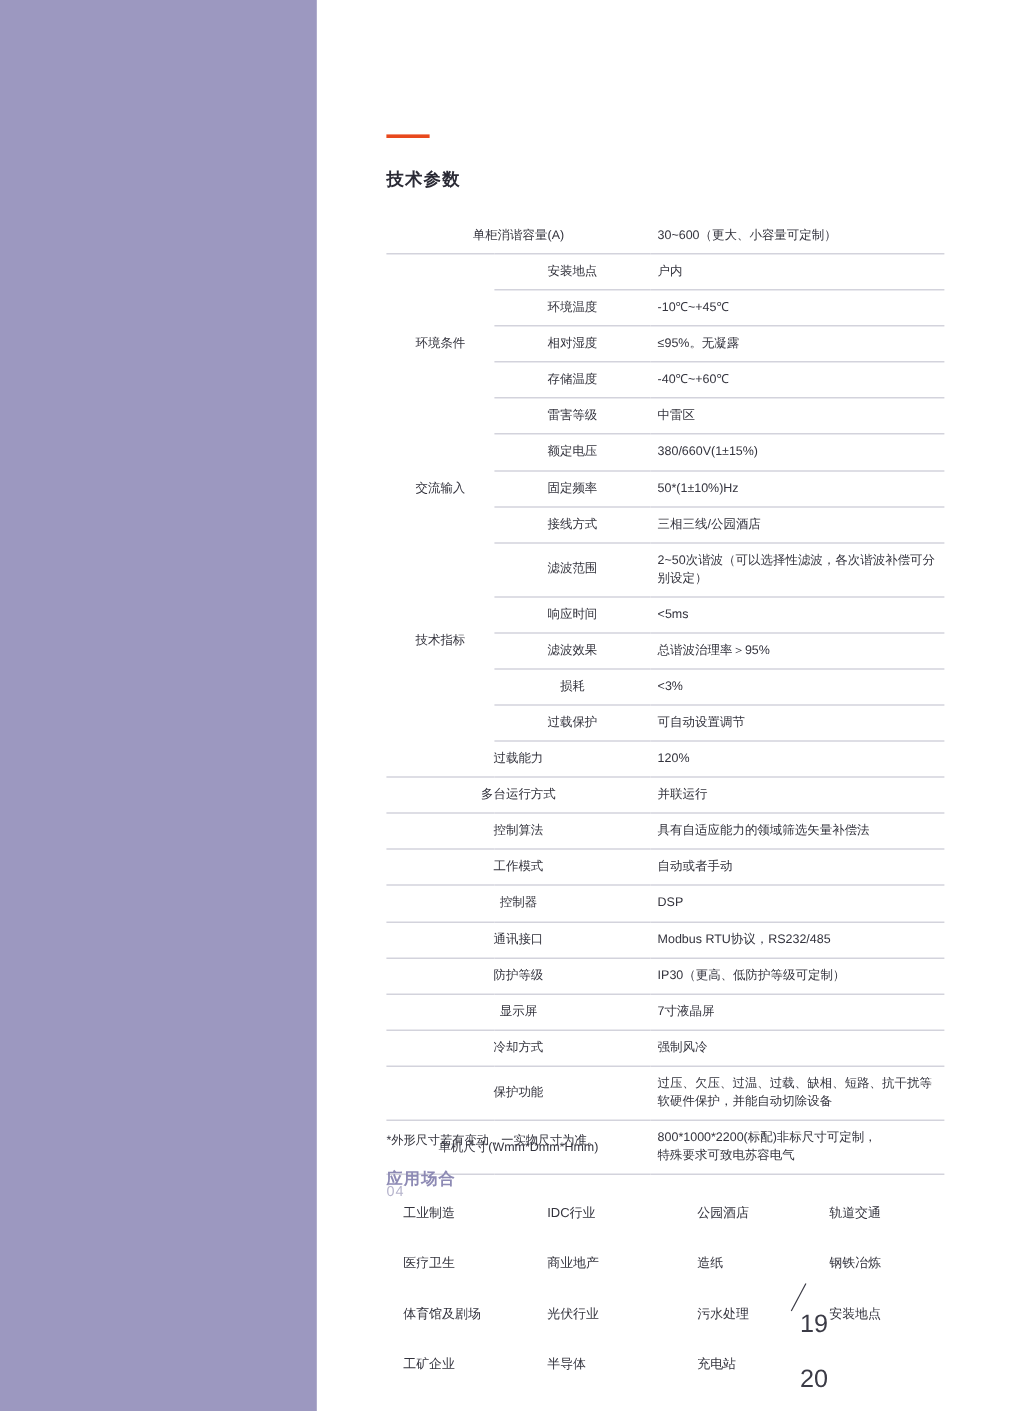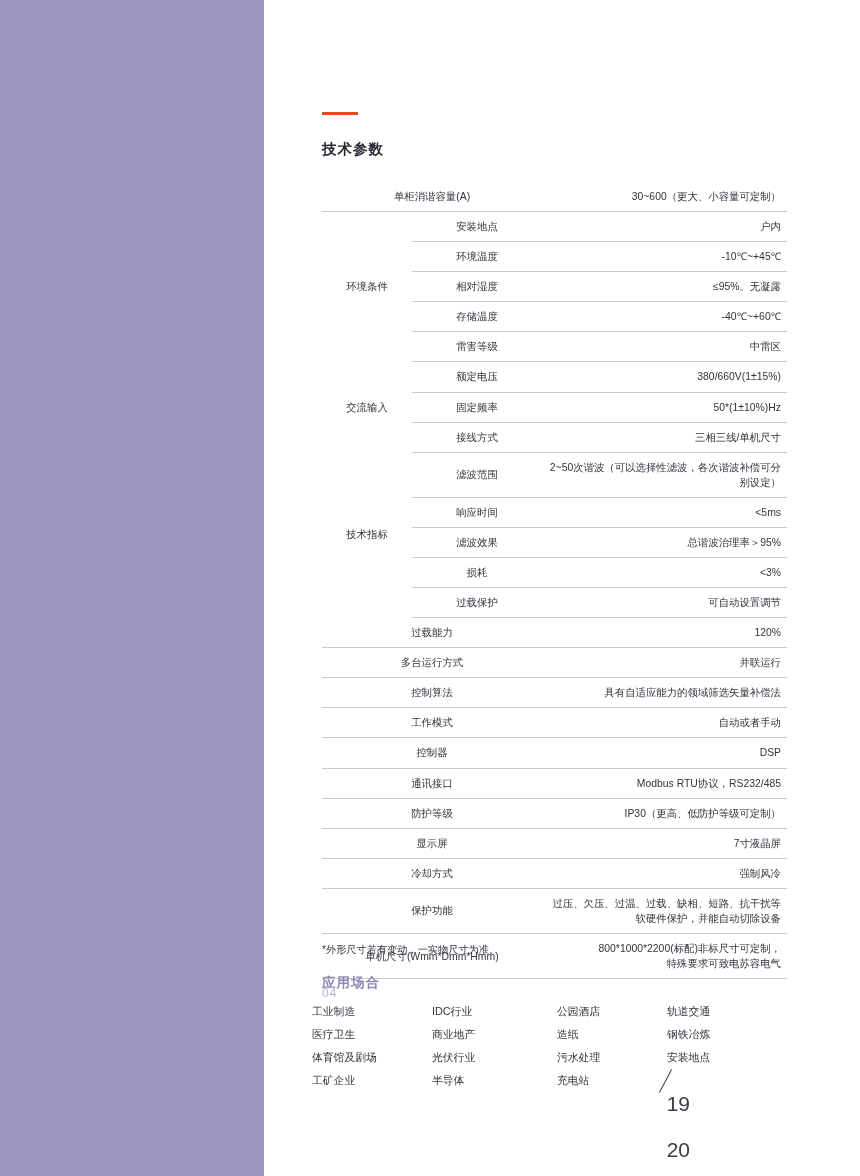--- a/index.html
+++ b/index.html
@@ -79,7 +79,6 @@
   }
   td.val {
     padding-left: 12px;
-    text-align: right;
   }
   .note {
     position: absolute;

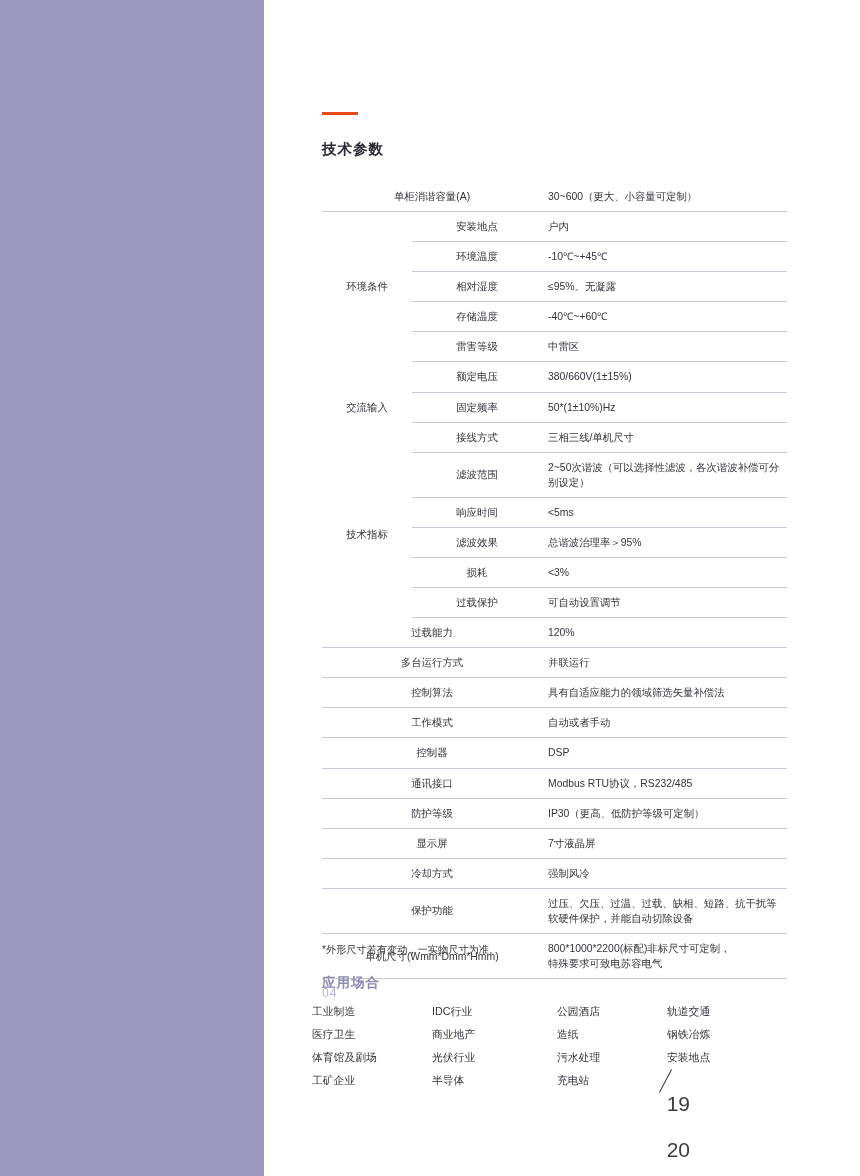--- a/index.html
+++ b/index.html
@@ -197,7 +197,7 @@
       </tr>
       <tr>
         <td class="lbl">接线方式</td>
-        <td class="val">三相三线/单机尺寸</td>
+        <td class="val">三相三线/公园酒店</td>
       </tr>
 
       <tr>

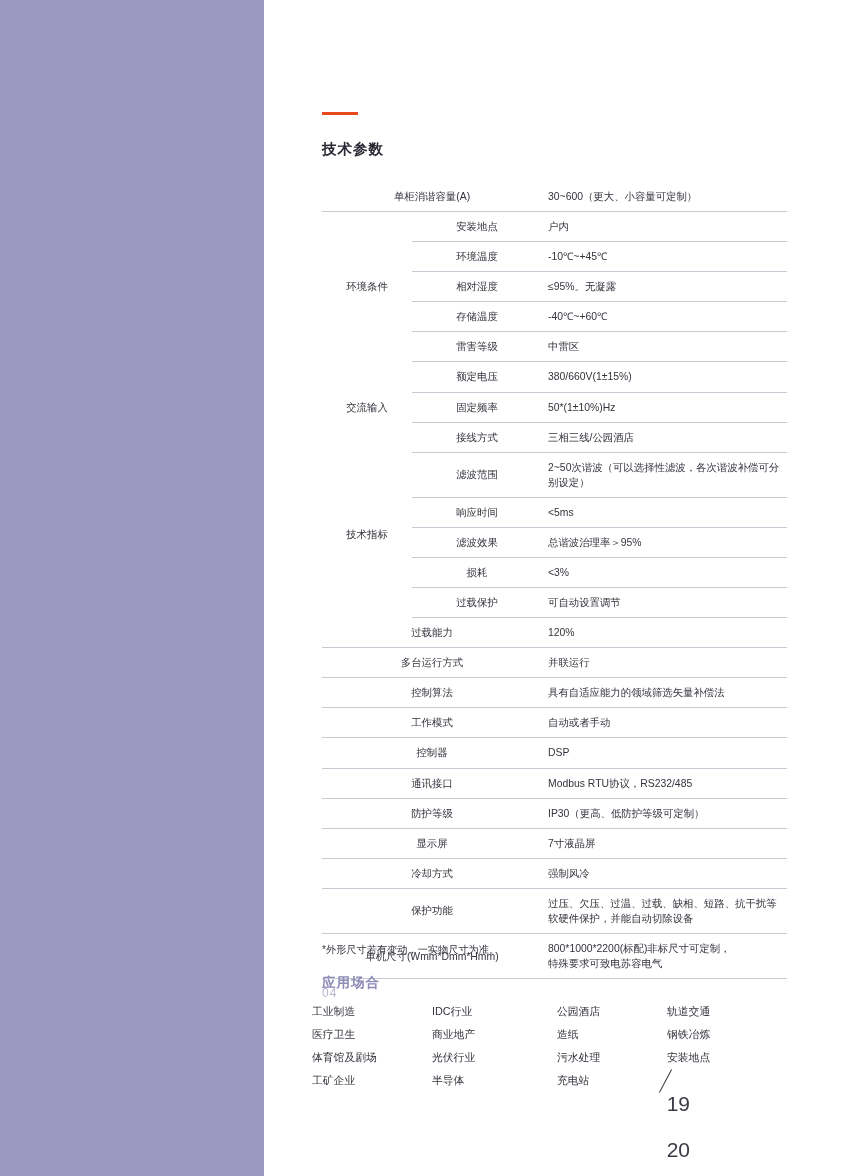--- a/index.html
+++ b/index.html
@@ -108,12 +108,12 @@
   }
   .app-grid {
     position: absolute;
-    left: 312px;
+    left: 336px;
     top: 1002px;
     width: 460px;
     display: grid;
     grid-template-columns: 120px 125px 110px 105px;
-    row-gap: 3px;
+    row-gap: 22px;
     font-size: 10.8px;
     color: #33333d;
   }

